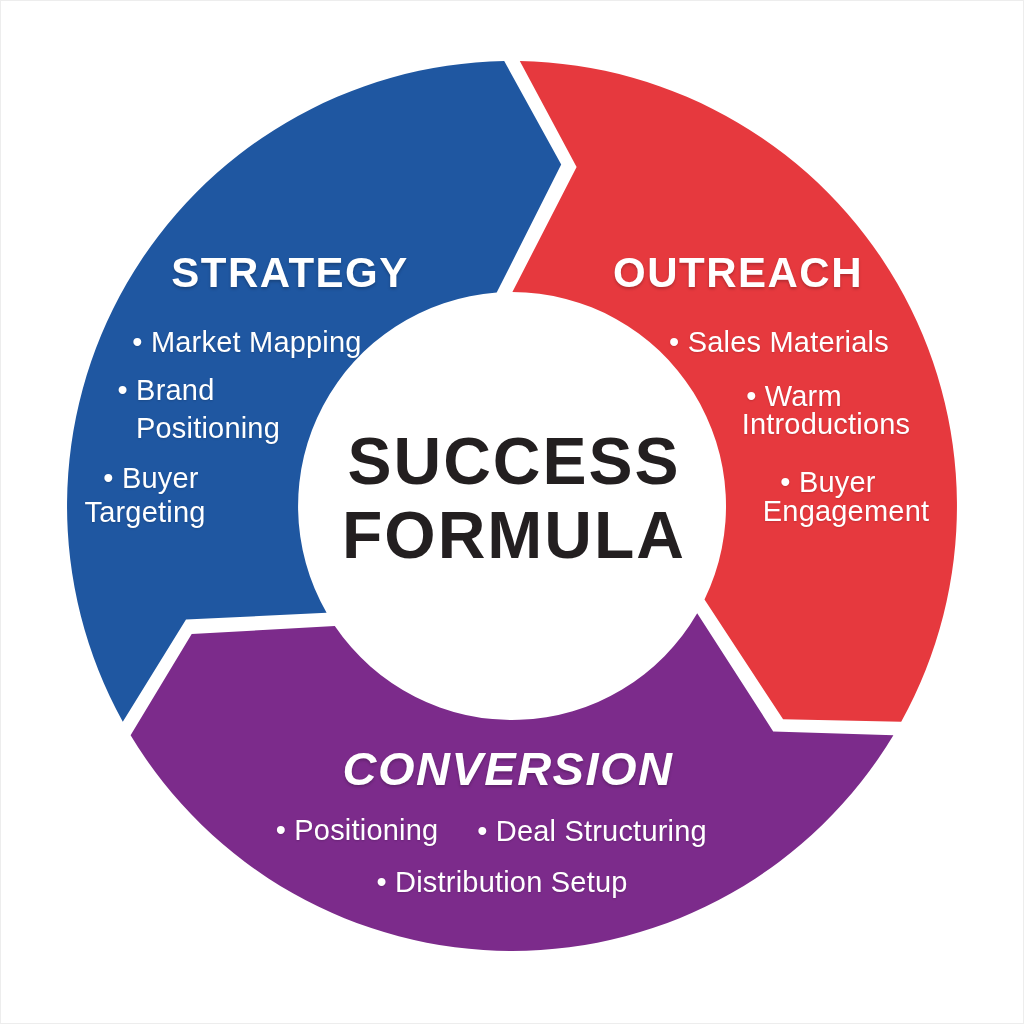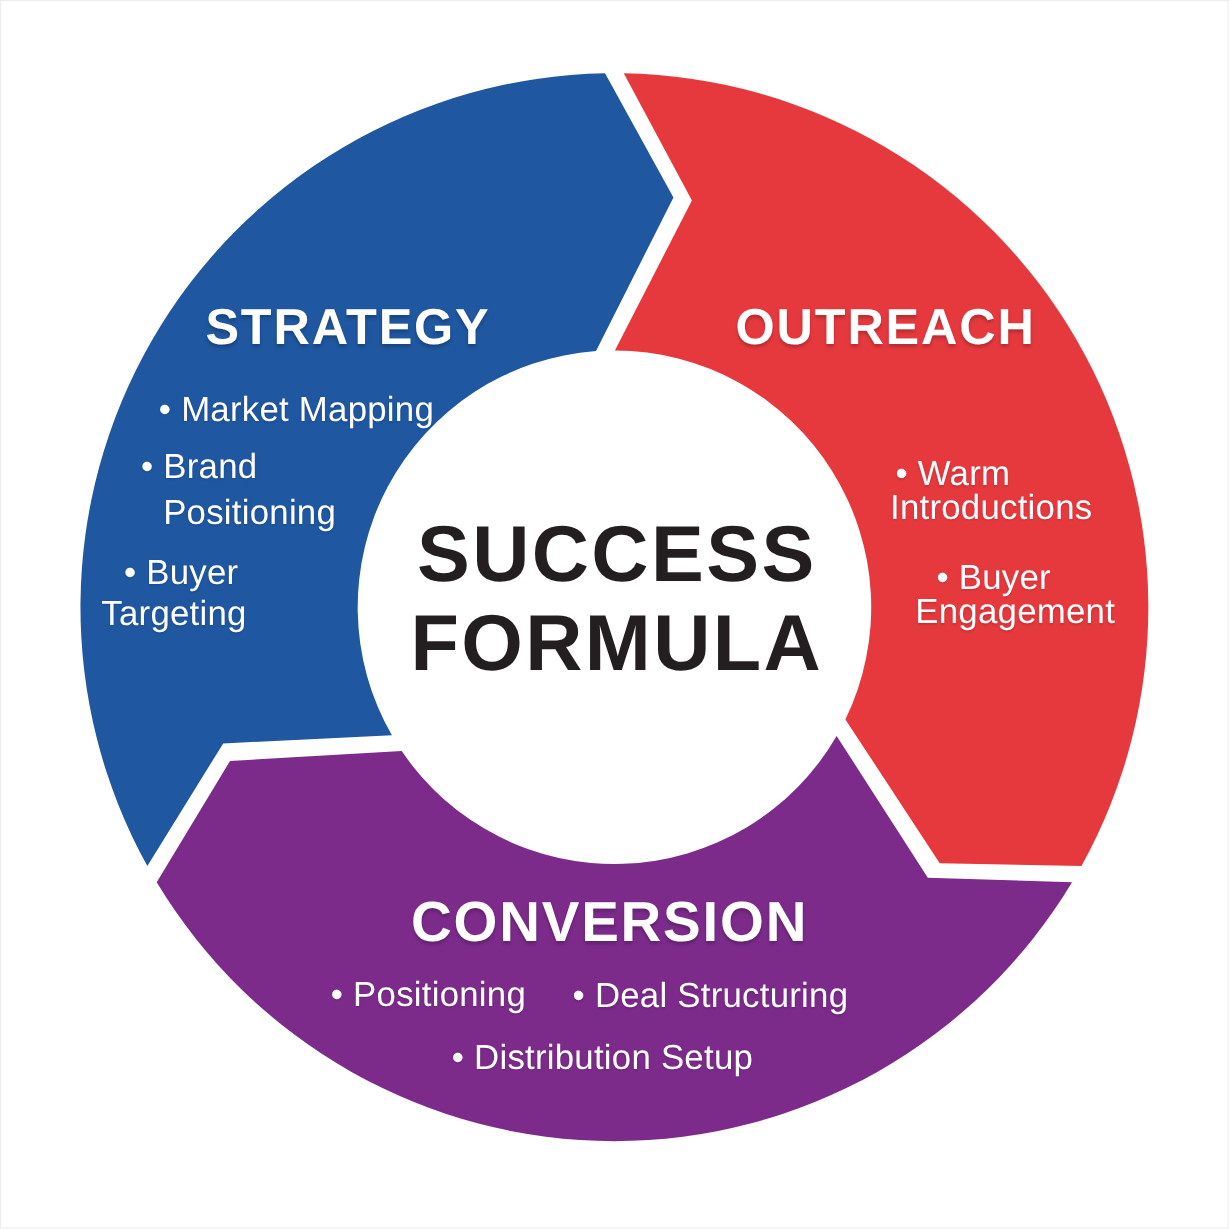--- a/index.html
+++ b/index.html
@@ -84,6 +84,7 @@
   <div class="txt bullet-line" style="left:144px; top:511px;">Targeting</div>
 
   <div class="txt seg-title" style="left:737px; top:272px;">OUTREACH</div>
+  <div class="txt bullet-line" style="left:778px; top:341px;">• Sales Materials</div>
   <div class="txt bullet-line" style="left:793px; top:395px;">• Warm</div>
   <div class="txt bullet-line" style="left:825px; top:423px;">Introductions</div>
   <div class="txt bullet-line" style="left:827px; top:481px;">• Buyer</div>

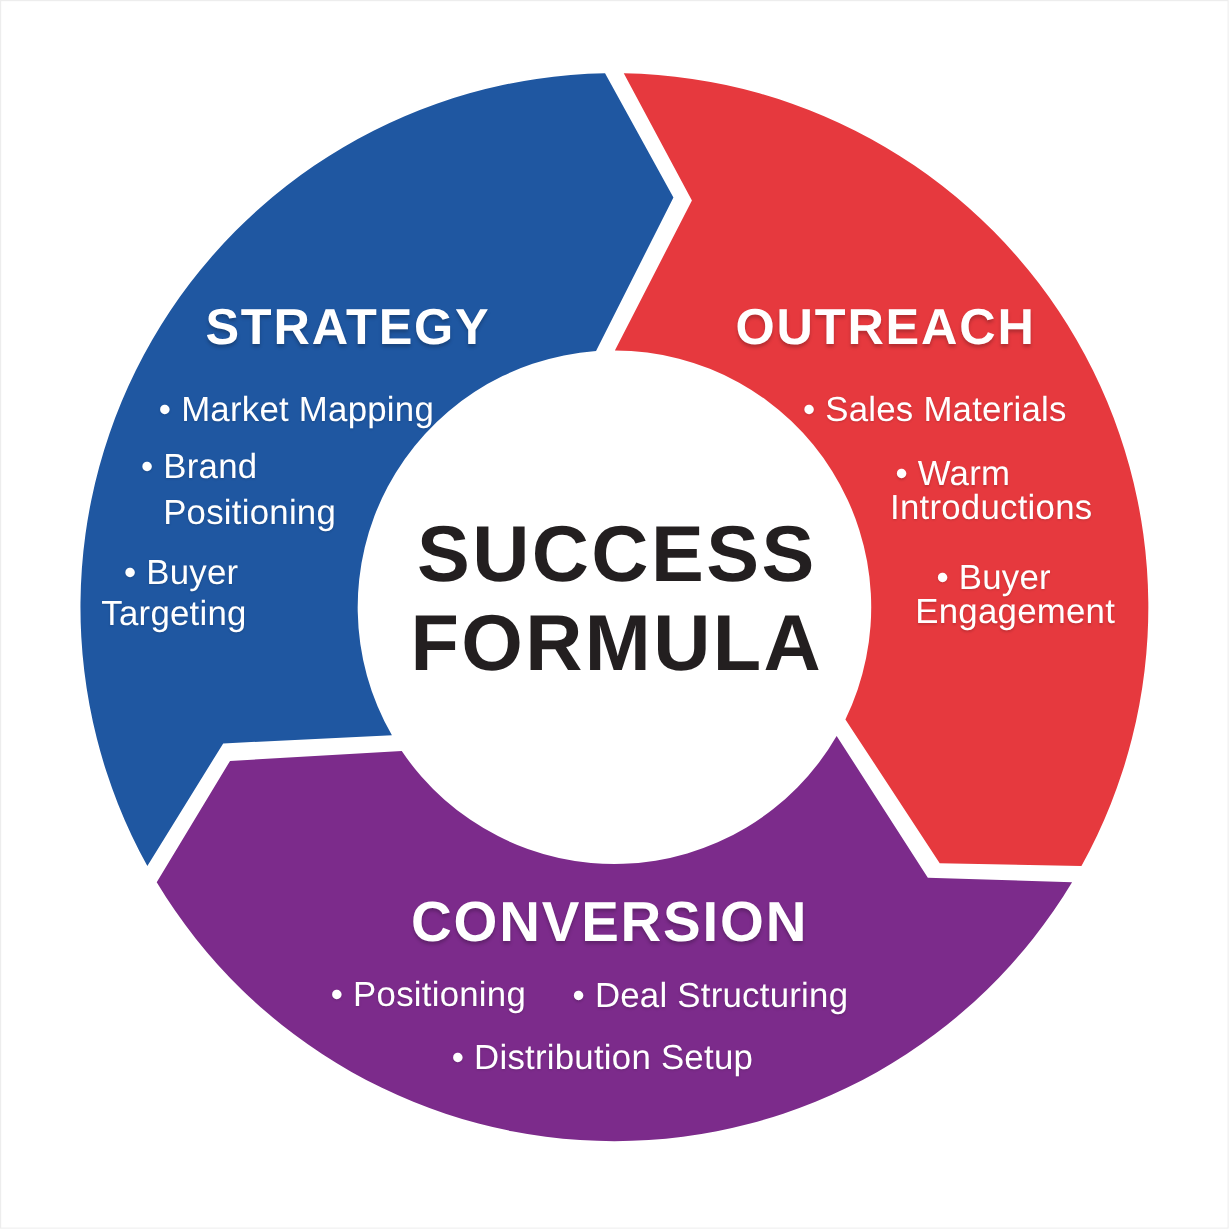--- a/index.html
+++ b/index.html
@@ -90,7 +90,7 @@
   <div class="txt bullet-line" style="left:827px; top:481px;">• Buyer</div>
   <div class="txt bullet-line" style="left:845px; top:510px;">Engagement</div>
 
-  <div class="txt seg-title conversion" style="left:507px; top:767px;">CONVERSION</div>
+  <div class="txt seg-title conversion" style="left:507px; top:767px;font-style:italic;">CONVERSION</div>
   <div class="txt bullet-line" style="left:356px; top:829px;">• Positioning</div>
   <div class="txt bullet-line" style="left:591px; top:830px;">• Deal Structuring</div>
   <div class="txt bullet-line" style="left:501px; top:881px;">• Distribution Setup</div>

